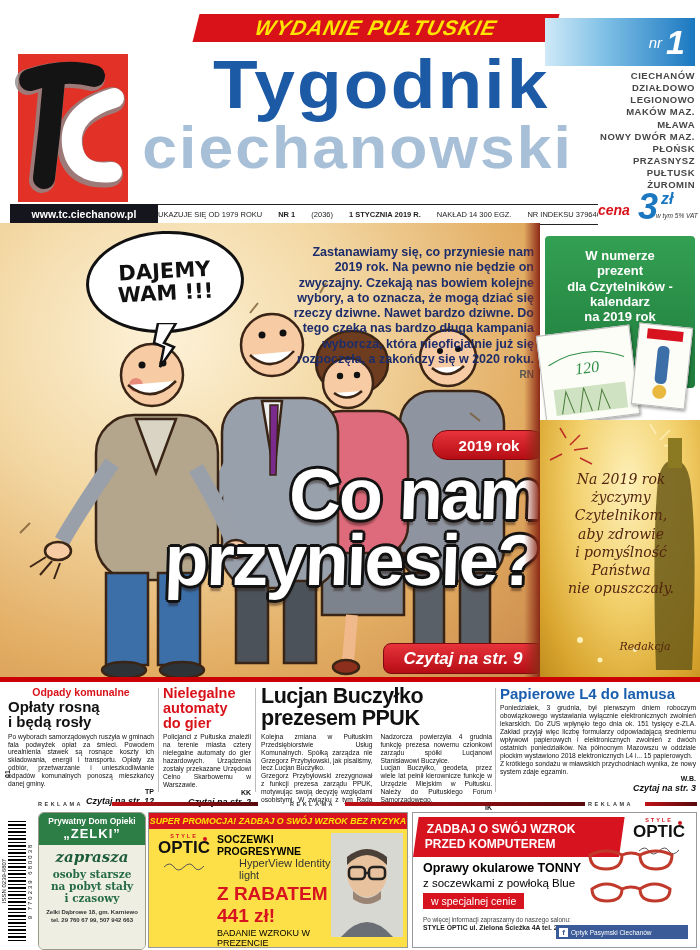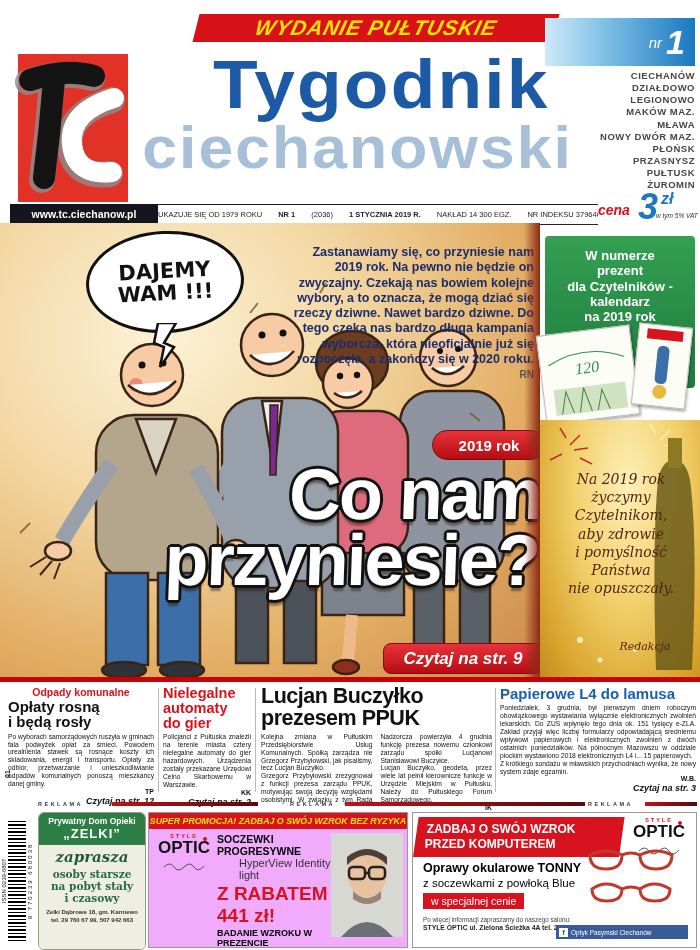--- a/index.html
+++ b/index.html
@@ -117,7 +117,7 @@
   #ad-zelki .ln{font-family:"DejaVu Serif",serif;font-weight:bold;color:#256b44;font-size:10.5px;line-height:1.15;margin-top:2px;}
   #ad-zelki .adr{font-size:6px;font-weight:bold;color:#333;margin-top:5px;line-height:1.3;}
 
-  #ad-optic1{left:148px;top:812px;width:260px;height:136px;border:1px solid #999;box-sizing:border-box;background:#f0abfc;}
+  #ad-optic1{left:148px;top:812px;width:260px;height:136px;border:1px solid #999;box-sizing:border-box;background:#fde047;}
   #ad-optic1 .hdr{background:#d6131f;color:#ffe400;font-weight:bold;font-style:italic;font-size:8.8px;
      text-align:center;padding:3px 0;}
   #ad-optic1 .row{display:flex;padding:4px 4px 0 6px;}

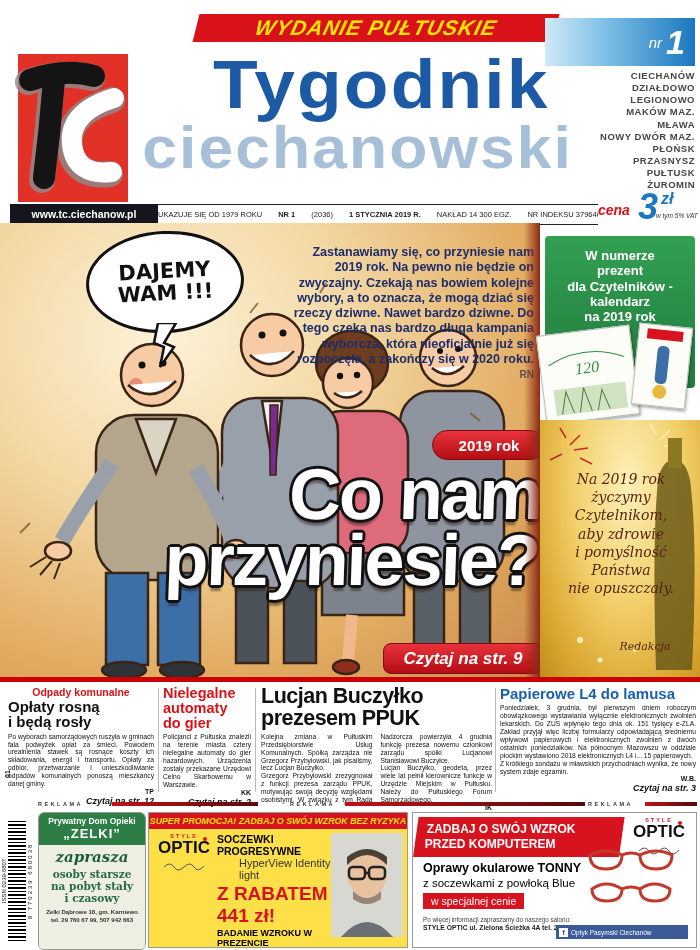--- a/index.html
+++ b/index.html
@@ -129,7 +129,7 @@
   #ad-optic1 .prod{font-weight:bold;font-size:10.5px;}
   #ad-optic1 .sub{font-size:11px;color:#333;padding-left:22px;}
   #ad-optic1 .disc{color:#d6131f;font-weight:800;font-size:19px;margin:2px 0 1px;}
-  #ad-optic1 .gift{font-weight:bold;font-size:9px;}
+  #ad-optic1 .gift{font-weight:normal;font-size:9px;}
   #ad-optic1 .det{font-size:6px;font-weight:bold;margin-top:4px;}
   #ad-optic1 .photo{width:72px;height:104px;flex:none;}
 

